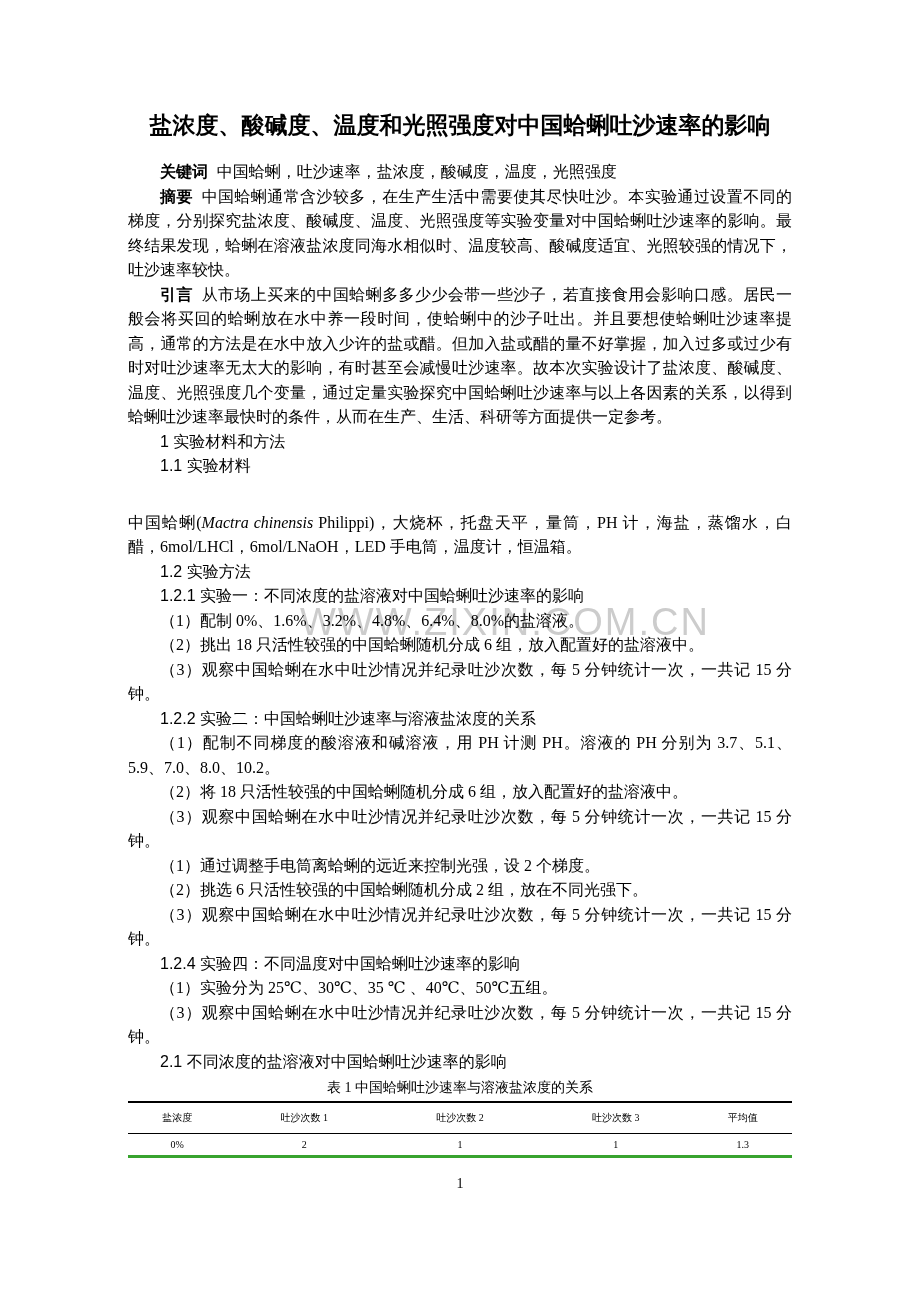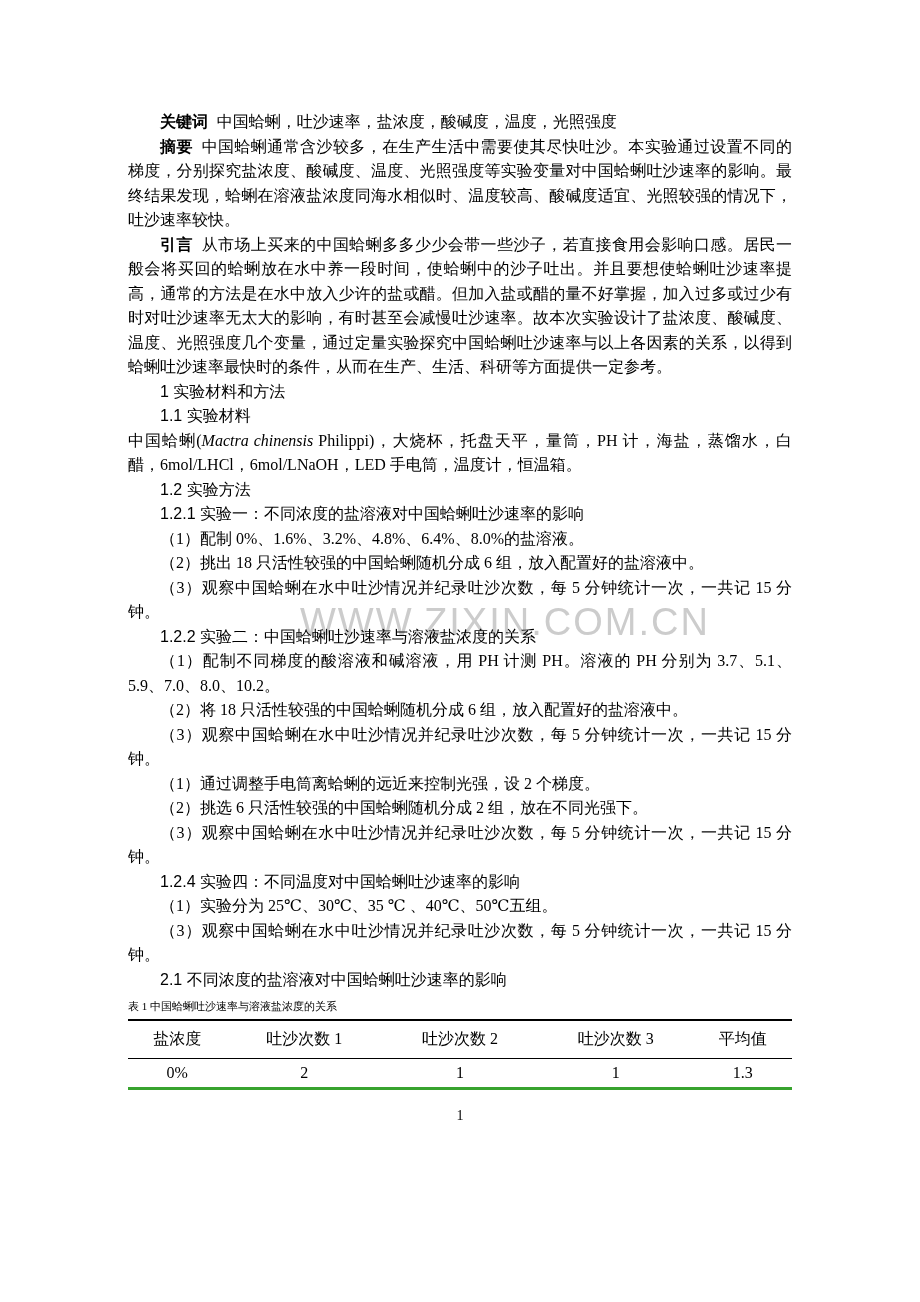--- a/index.html
+++ b/index.html
@@ -102,6 +102,7 @@
 
   <div class="content">
 
+    <h1 class="doc-title">盐浓度、酸碱度、温度和光照强度对中国蛤蜊吐沙速率的影响</h1>
 
     <p class="body-para"><span class="lead">关键词</span><span>中国蛤蜊，吐沙速率，盐浓度，酸碱度，温度，光照强度</span></p>
 

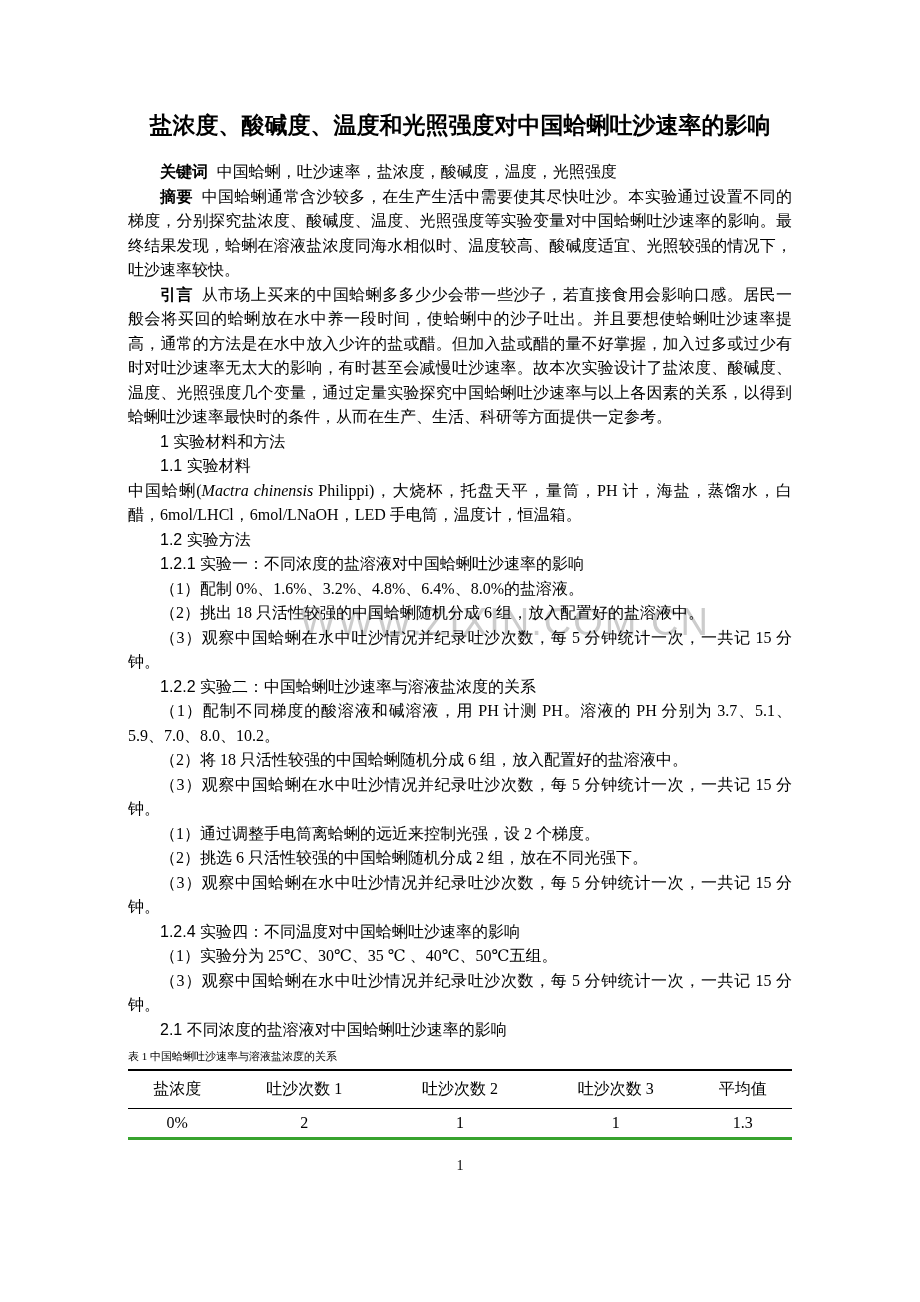--- a/index.html
+++ b/index.html
@@ -34,7 +34,7 @@
     text-align: justify;
     text-indent: 2em;
   }
-  p.no-indent { text-indent: 0; }
+  p.no-indent { text-indent: 0; margin-top: 32px; }
   .lead {
     font-family: "Liberation Sans", "DejaVu Sans", sans-serif;
     font-weight: bold;

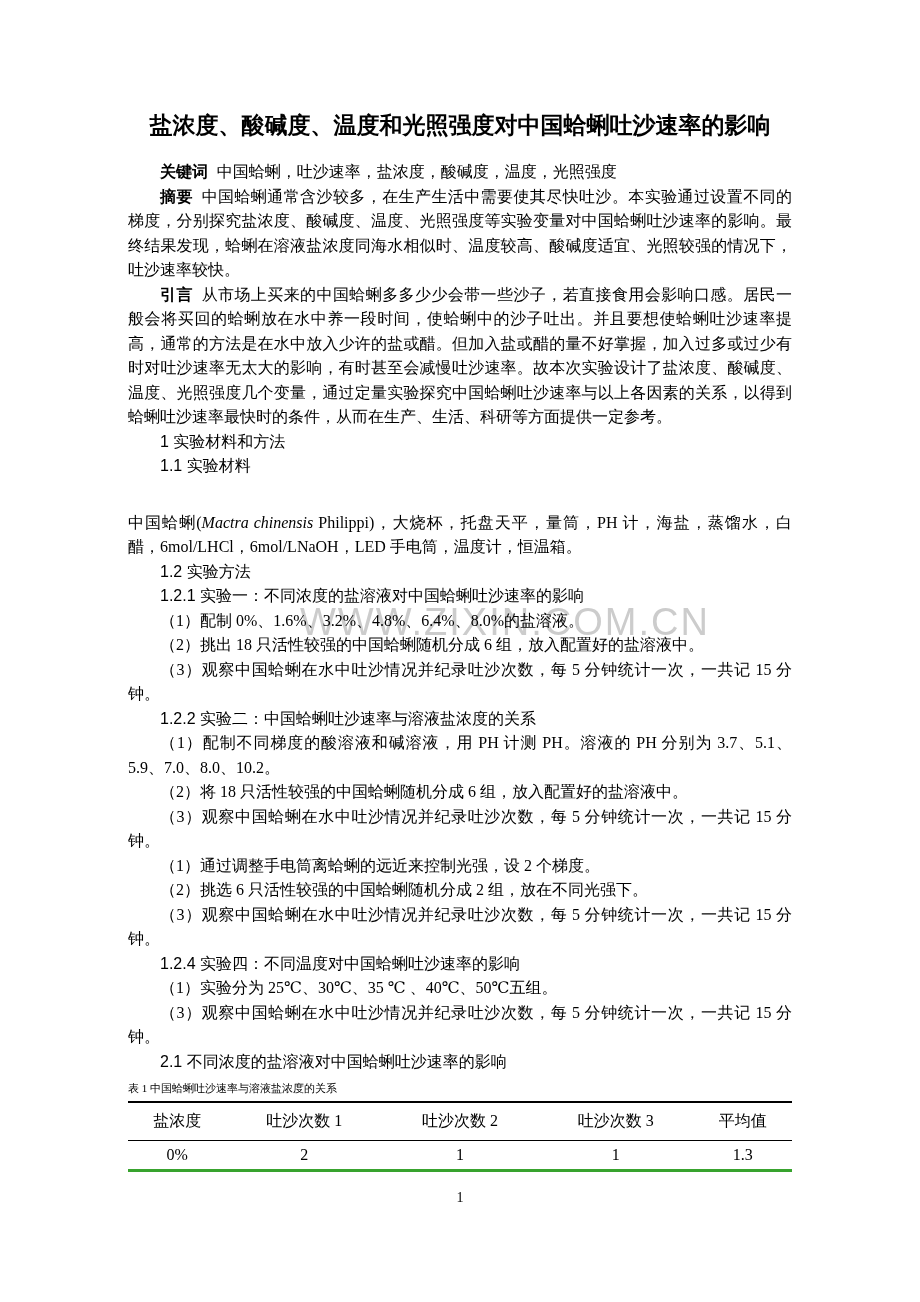--- a/index.html
+++ b/index.html
@@ -63,8 +63,9 @@
     user-select: none;
   }
   .table-caption {
-    font-size: 11px;
+    font-size: 14px;
     line-height: 22px;
+    text-align: center;
     margin: 3px 0 2px 0;
   }
   table.t1 {

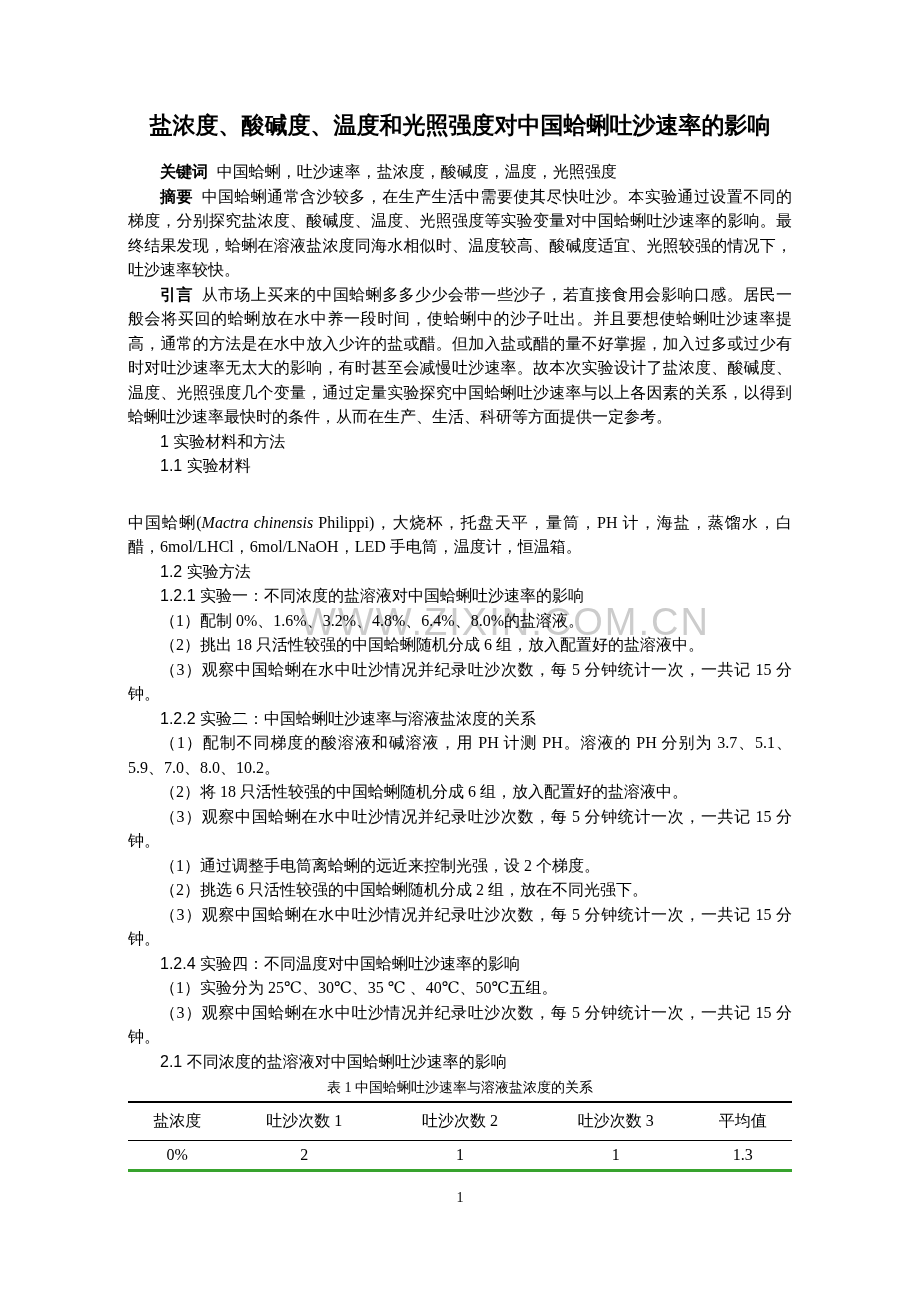--- a/index.html
+++ b/index.html
@@ -71,7 +71,7 @@
   table.t1 {
     width: 100%;
     border-collapse: collapse;
-    font-size: 16px;
+    font-size: 10px;
   }
   .t1 thead tr {
     border-top: 2px solid #000;

